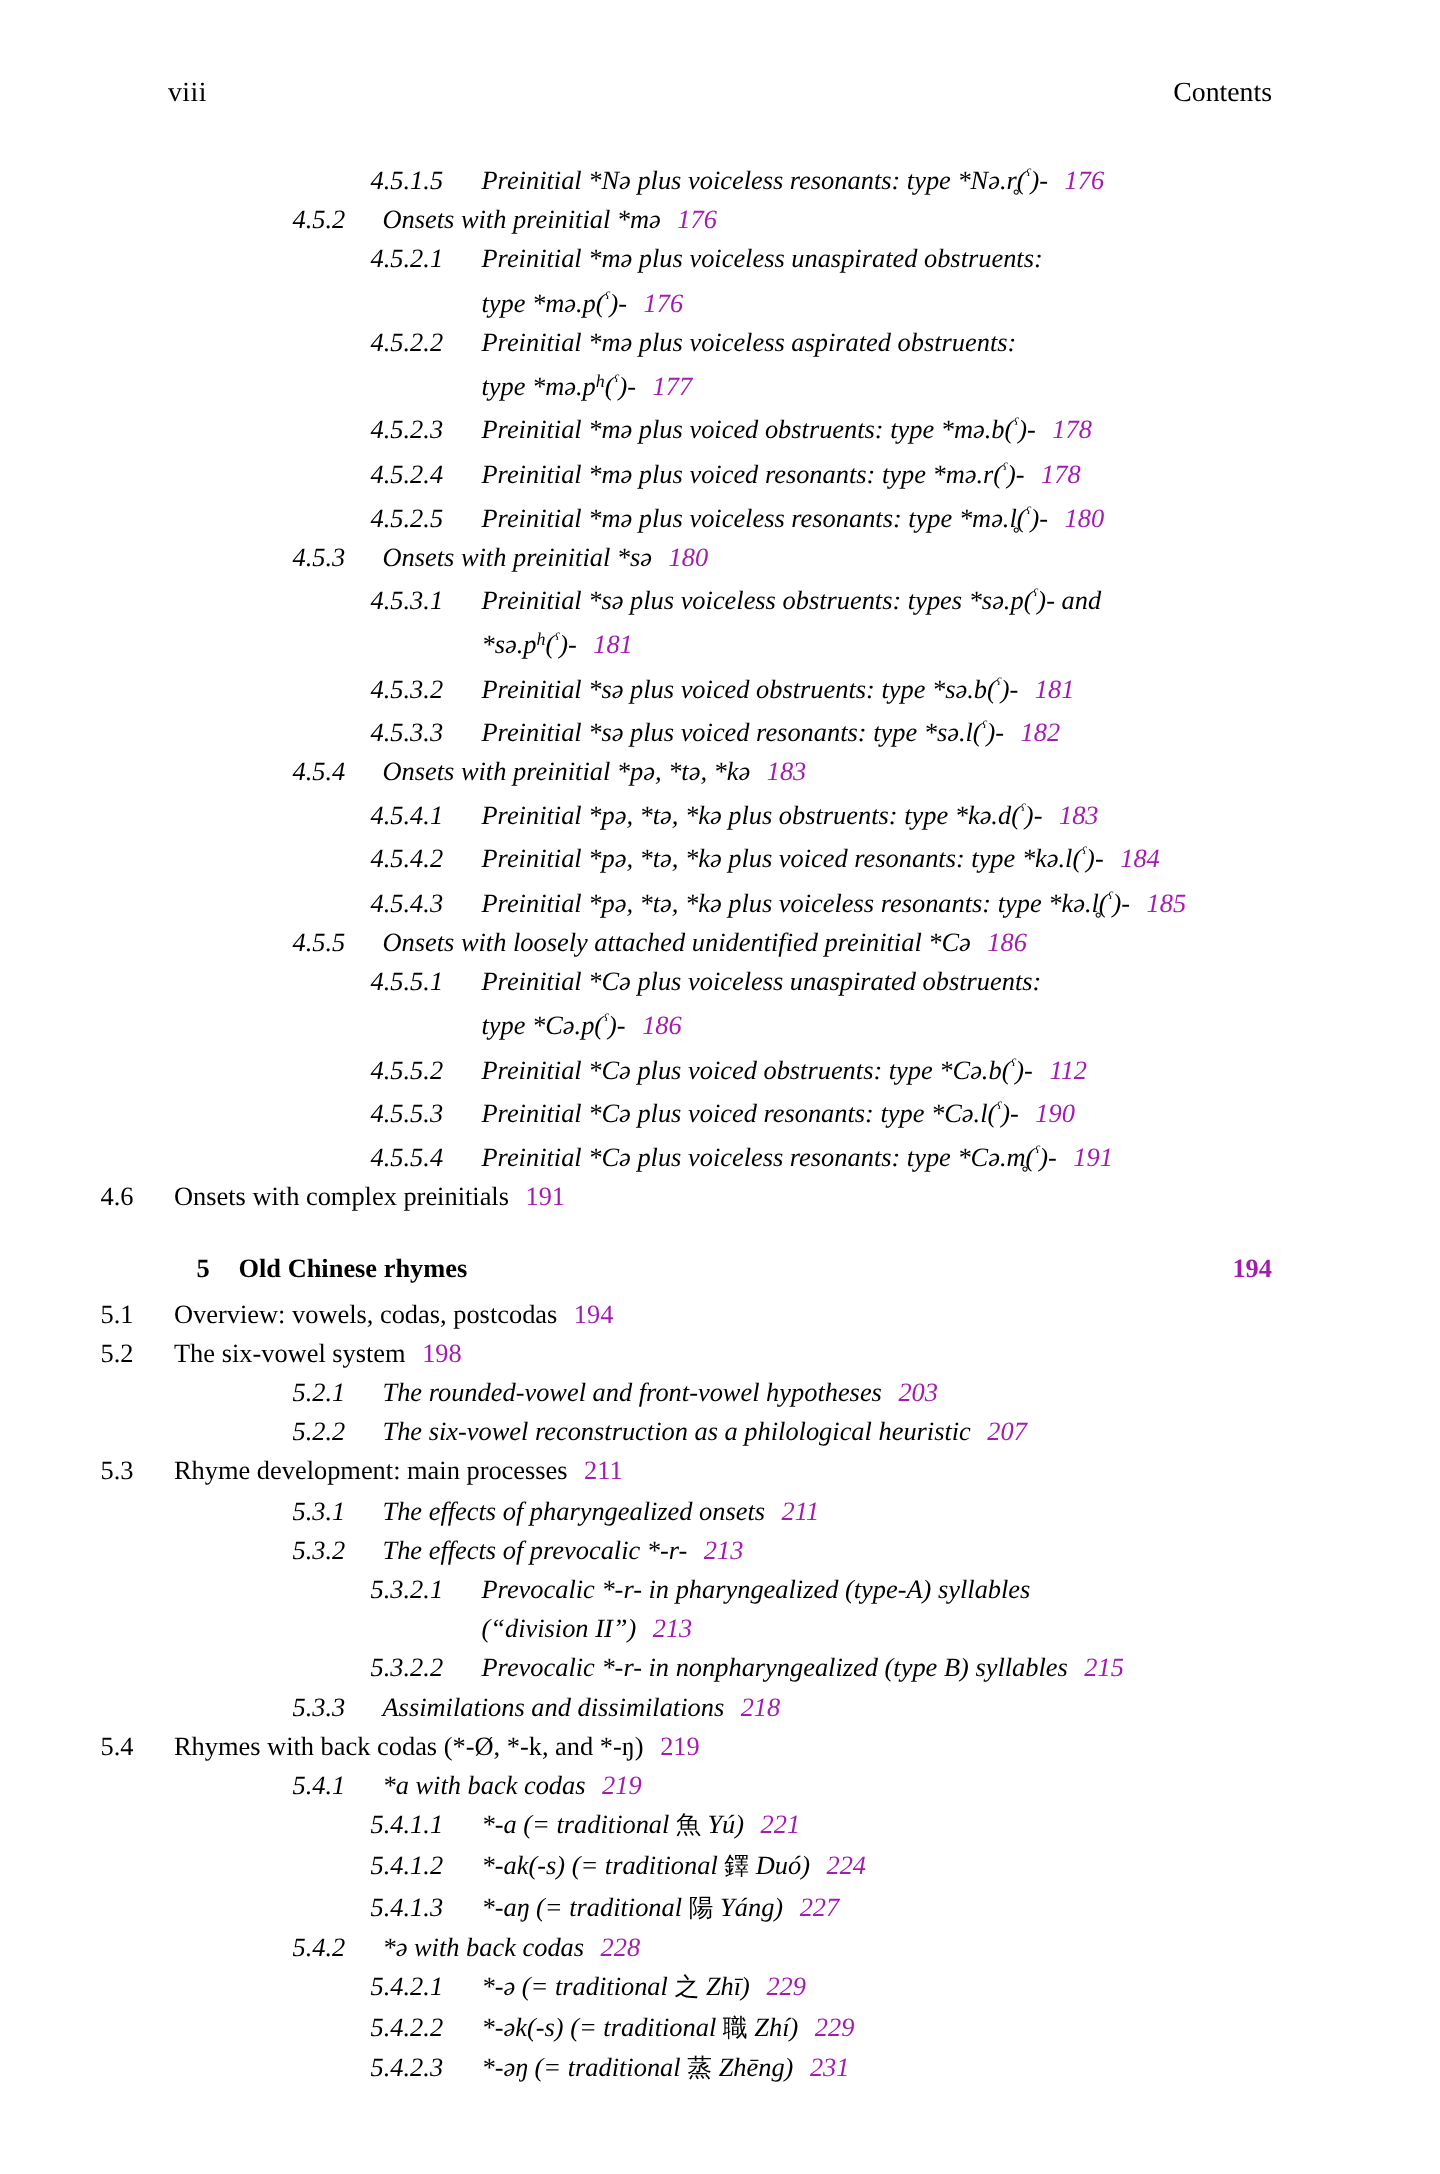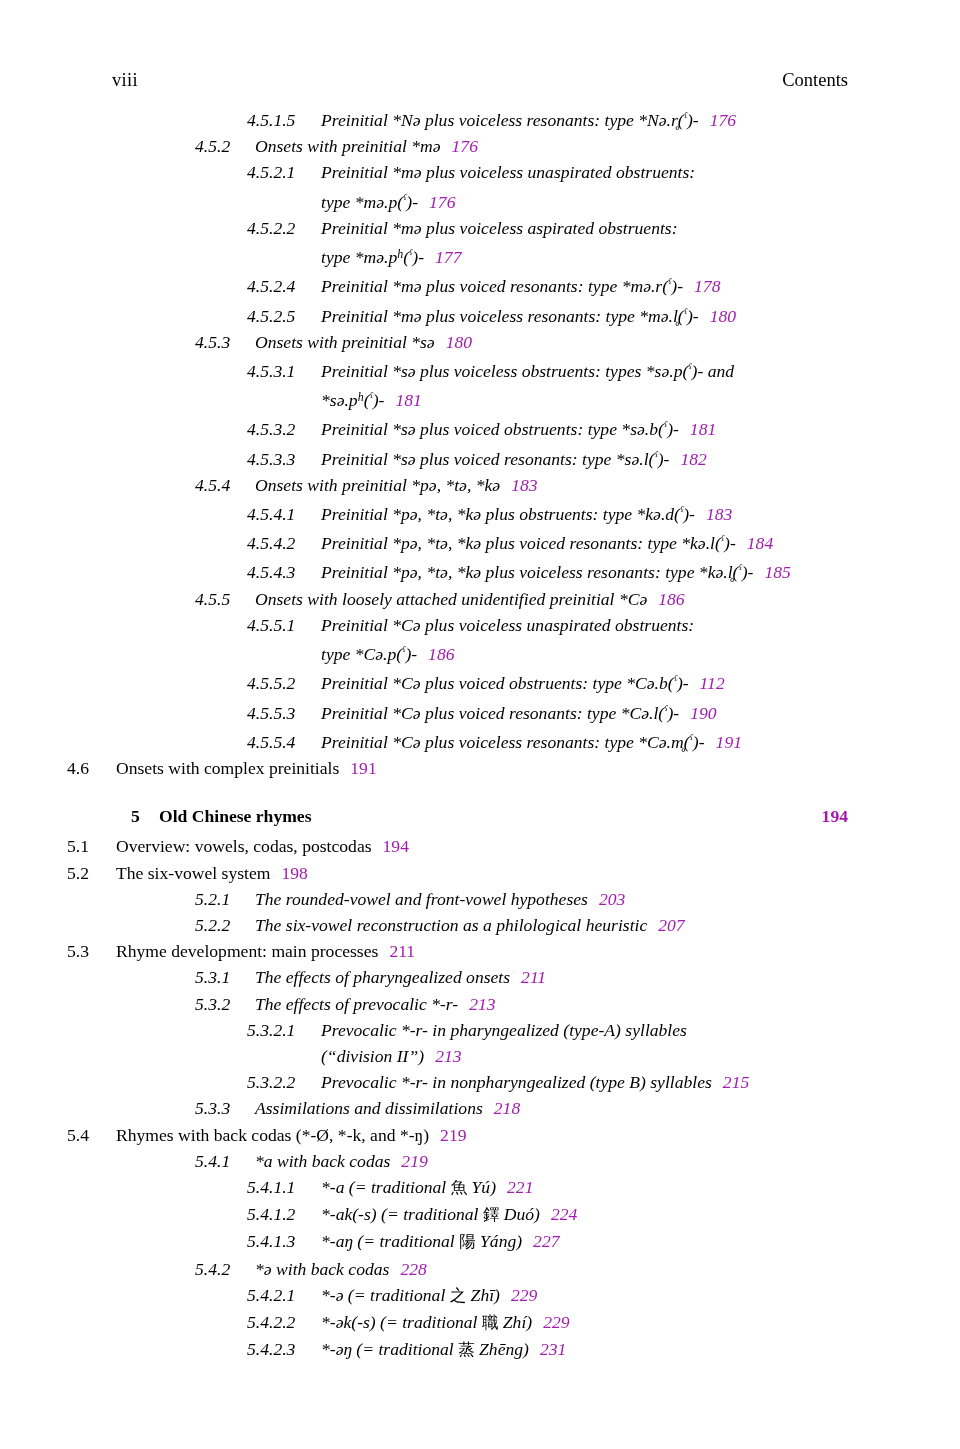--- a/index.html
+++ b/index.html
@@ -26,7 +26,7 @@
   
   .running-head {
     position: absolute;
-    top: 68px;
+    top: 50px;
     left: 112px;
     right: 112px;
     height: 24px;

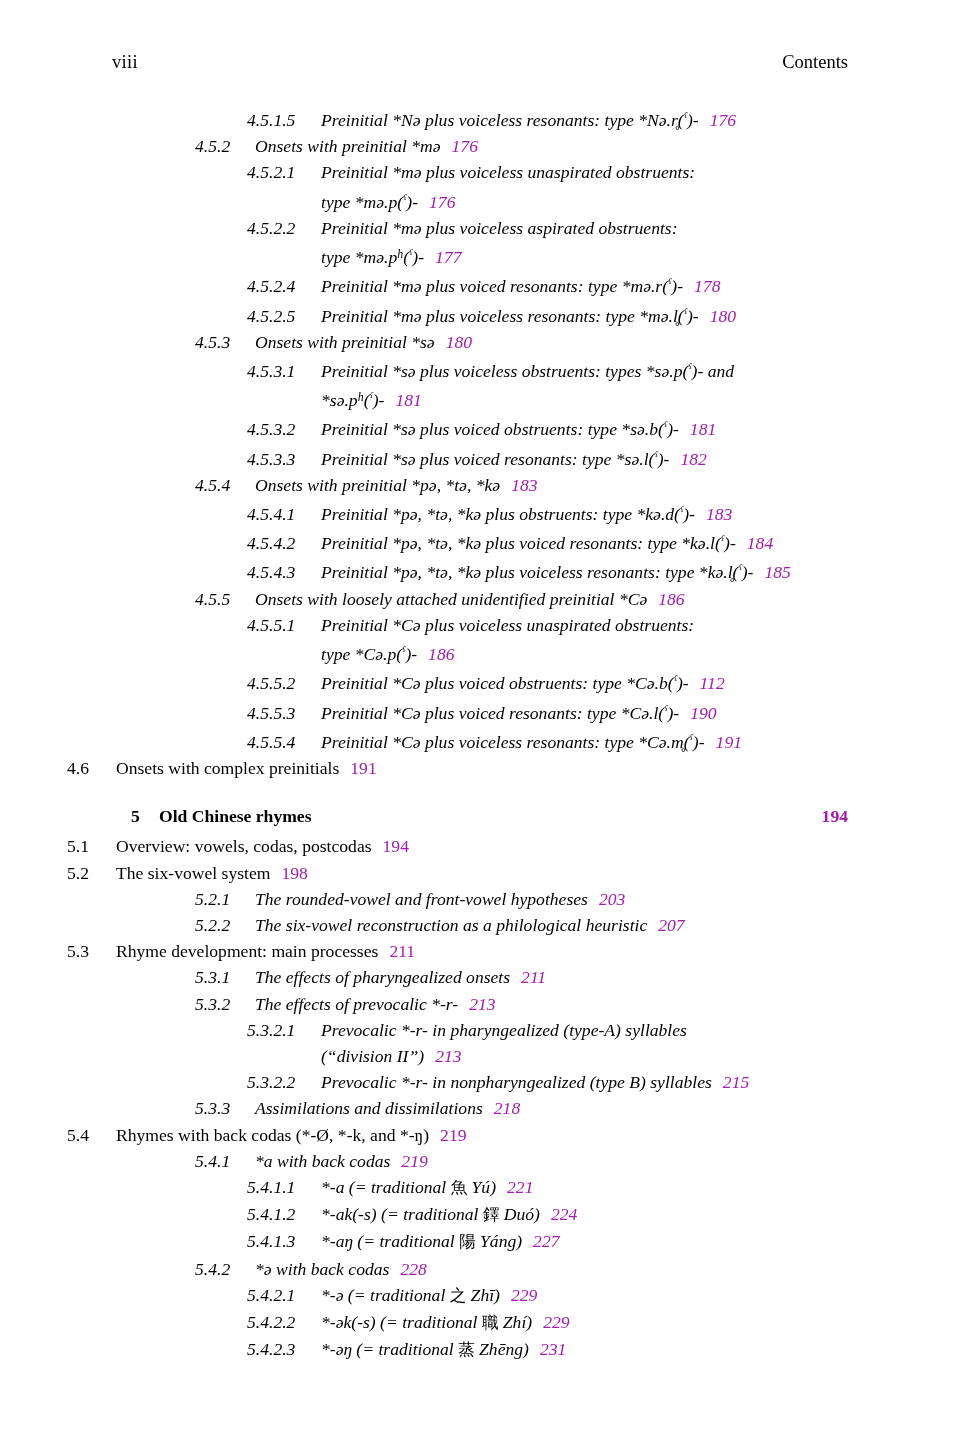--- a/index.html
+++ b/index.html
@@ -139,6 +139,7 @@
       <div class="cont cont-3"><span>type *mə.p(<span class="sup">ˁ</span>)-</span><span class="pg">176</span></div>
       <div class="entry lvl-3"><span class="num">4.5.2.2</span><span class="title">Preinitial *mə plus voiceless aspirated obstruents:</span></div>
       <div class="cont cont-3"><span>type *mə.p<span class="sup">h</span>(<span class="sup">ˁ</span>)-</span><span class="pg">177</span></div>
+      <div class="entry lvl-3"><span class="num">4.5.2.3</span><span class="title">Preinitial *mə plus voiced obstruents: type *mə.b(<span class="sup">ˁ</span>)-</span><span class="pg">178</span></div>
       <div class="entry lvl-3"><span class="num">4.5.2.4</span><span class="title">Preinitial *mə plus voiced resonants: type *mə.r(<span class="sup">ˁ</span>)-</span><span class="pg">178</span></div>
       <div class="entry lvl-3"><span class="num">4.5.2.5</span><span class="title">Preinitial *mə plus voiceless resonants: type *mə.l̥(<span class="sup">ˁ</span>)-</span><span class="pg">180</span></div>
       <div class="entry lvl-2"><span class="num">4.5.3</span><span class="title">Onsets with preinitial *sə</span><span class="pg">180</span></div>

